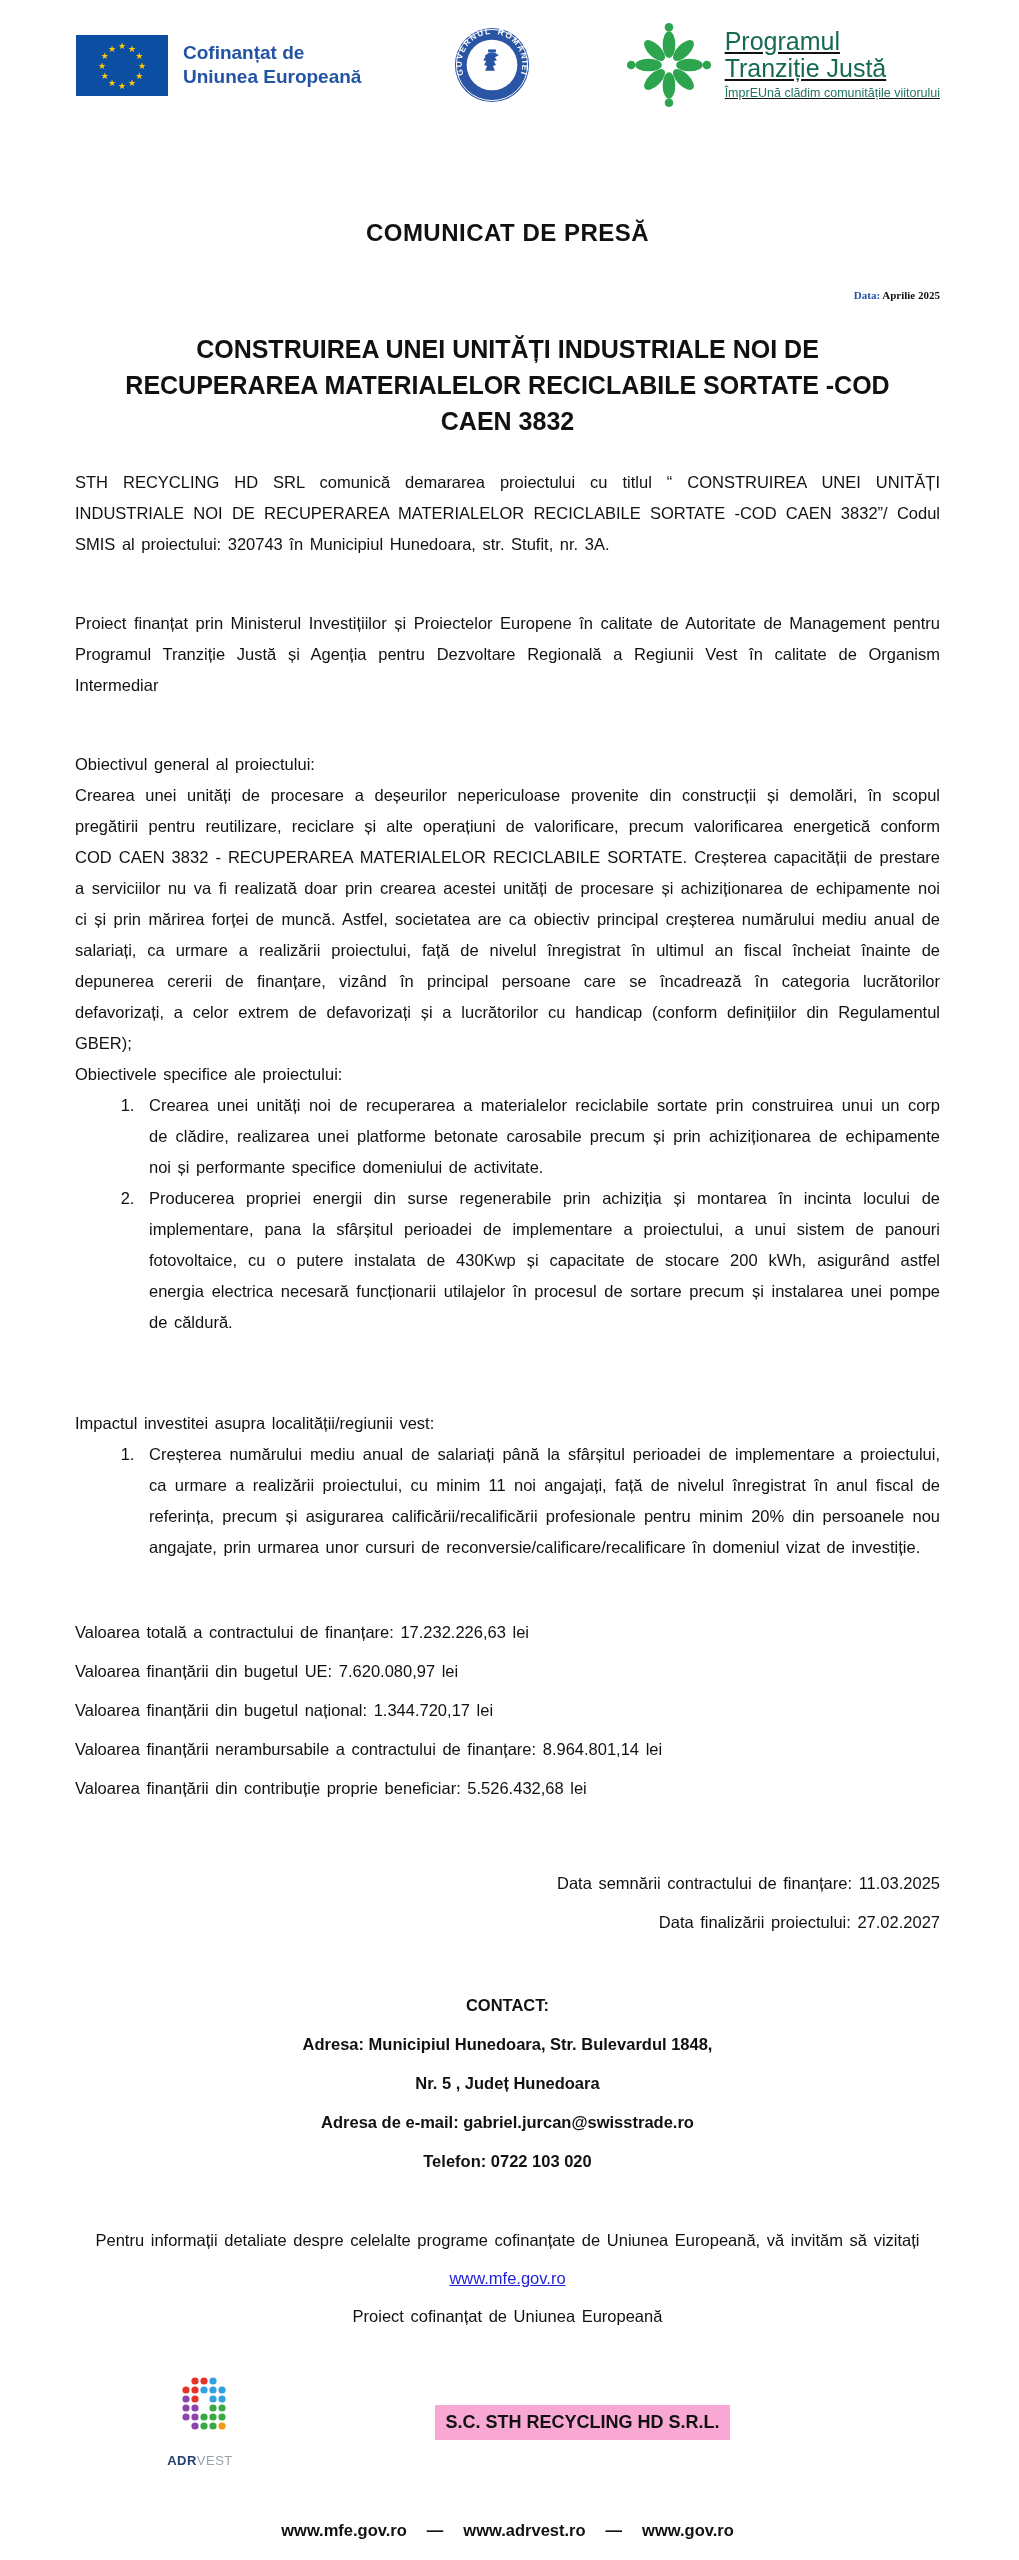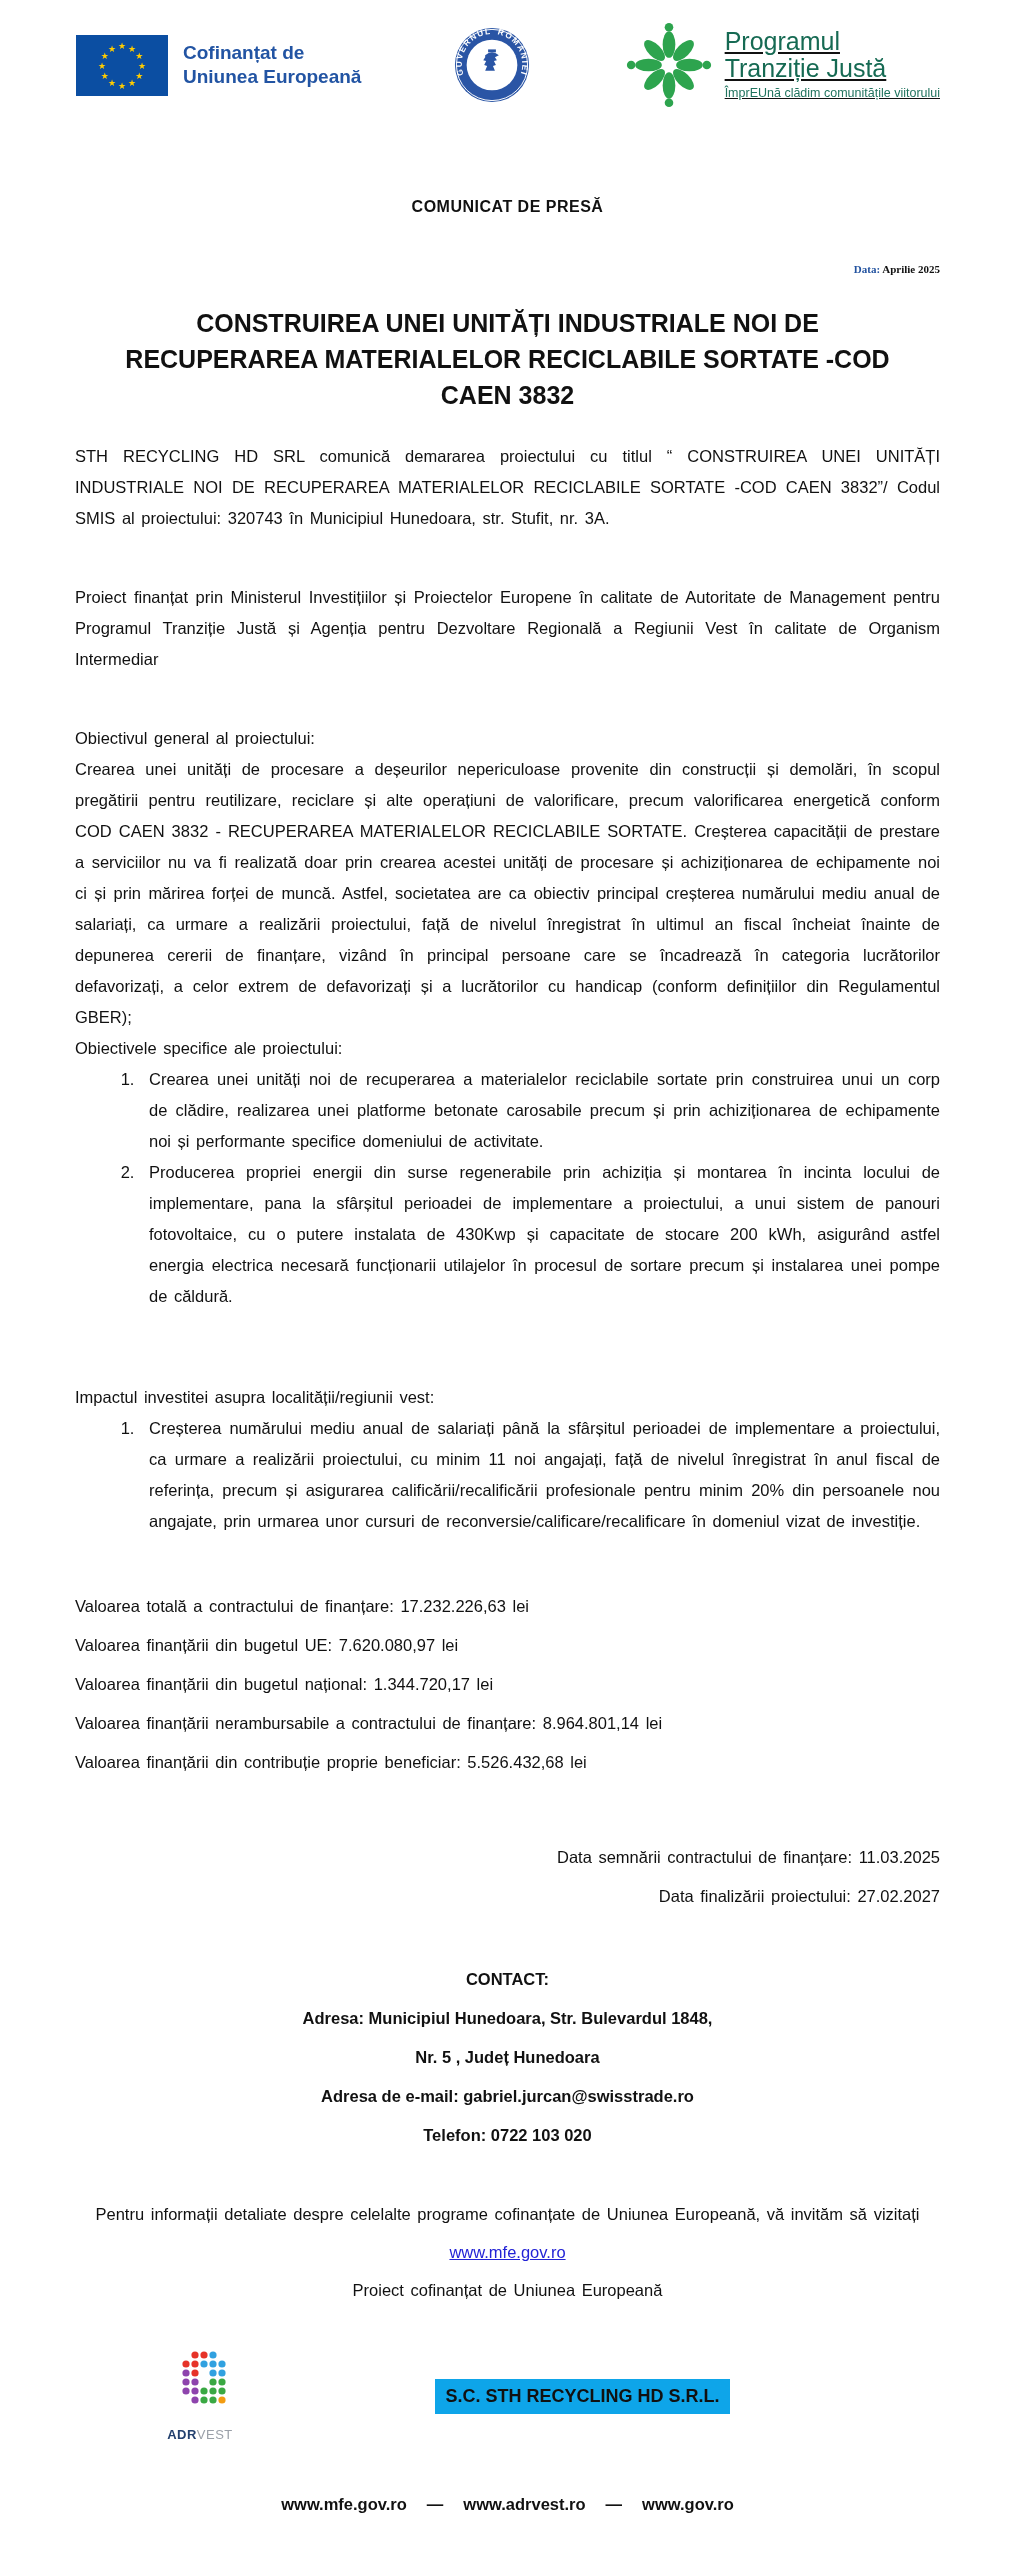--- a/index.html
+++ b/index.html
@@ -18,7 +18,7 @@
   .ptj-title { color:#166a53; font-size:25px; line-height:27px; font-weight:normal; }
   .ptj-tagline { color:#21745f; font-size:12.5px; line-height:18px; margin-top:2px; }
   
-  h1.doc-title { text-align:center; font-size:16px; letter-spacing:.5px; margin:76px 0 0 0; font-weight:bold; word-spacing:0; }
+  h1.doc-title { text-align:center; font-size:24px; letter-spacing:.5px; margin:102px 0 0 0; font-weight:bold; word-spacing:0; }
   .date-line { text-align:right; font-weight:bold; font-size:11px; margin-top:32px; word-spacing:0;font-family:Liberation Serif, serif; }
   .date-label { color:#2353a0; }
   h2.project-heading { text-align:center; font-size:25px; line-height:36px; margin:20px auto 0 auto; max-width:800px; font-weight:bold; word-spacing:0; }

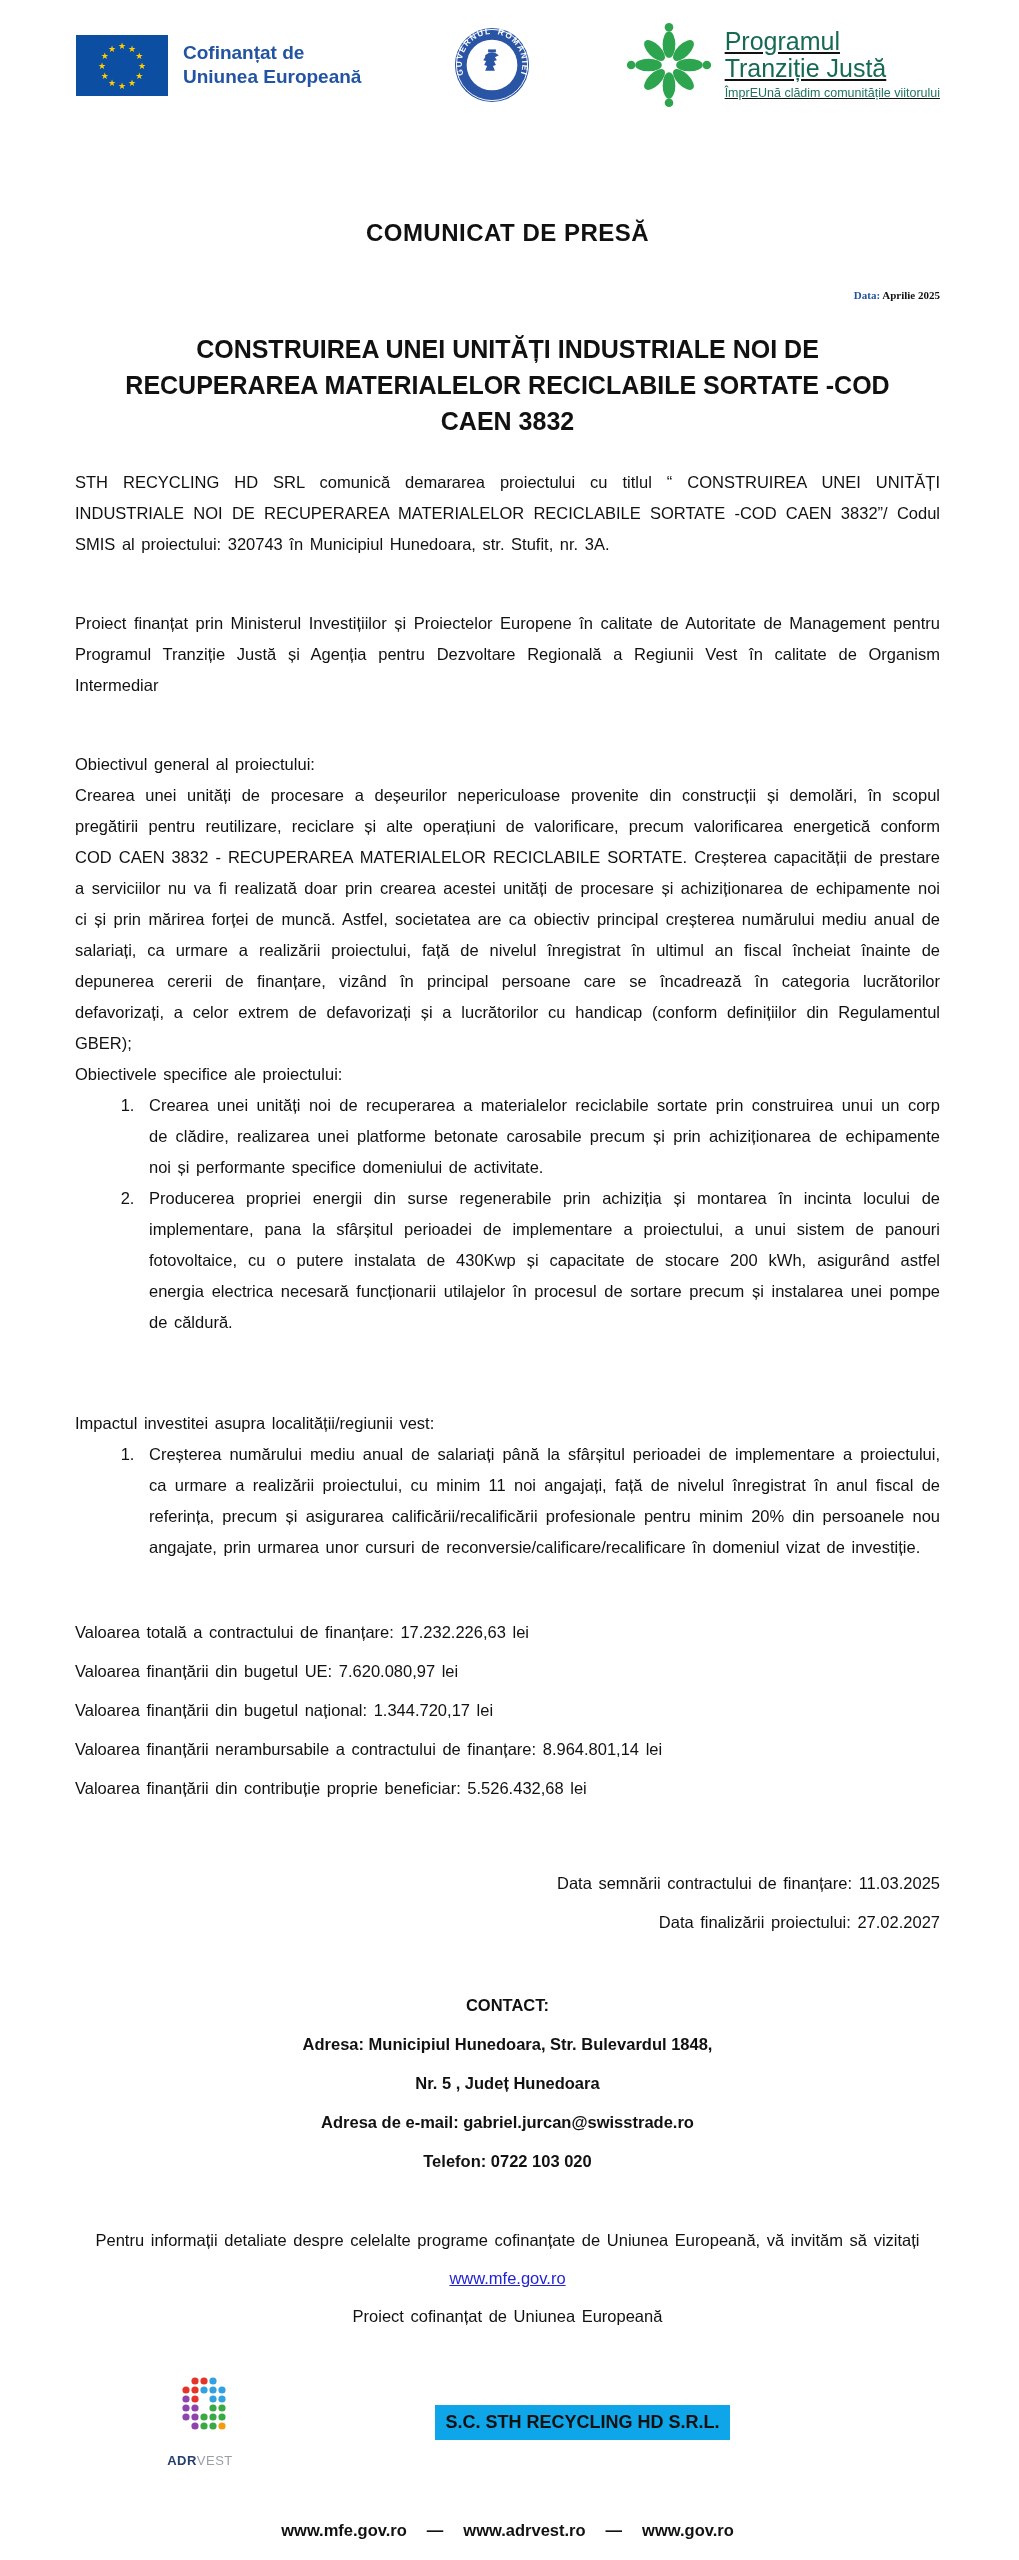--- a/index.html
+++ b/index.html
@@ -43,7 +43,7 @@
   .adrvest-label .adr { color:#23406e; font-weight:bold;margin-top:20px; }
   .adrvest-label .vest { color:#9aa0a8;text-align:center; }
   .company-wrap { flex:1; text-align:center; padding-right:40px; }
-  .company { display:inline-block; background:#0ea5e9; font-weight:bold; font-size:18px; padding:2px 10px; word-spacing:0; }
+  .company { display:inline-block; background:#f9a8d4; font-weight:bold; font-size:18px; padding:2px 10px; word-spacing:0; }
   .urls { margin-top:46px; display:flex; justify-content:center; gap:20px; font-weight:bold; font-size:16.5px; word-spacing:0; }
 </style>
 </head>

